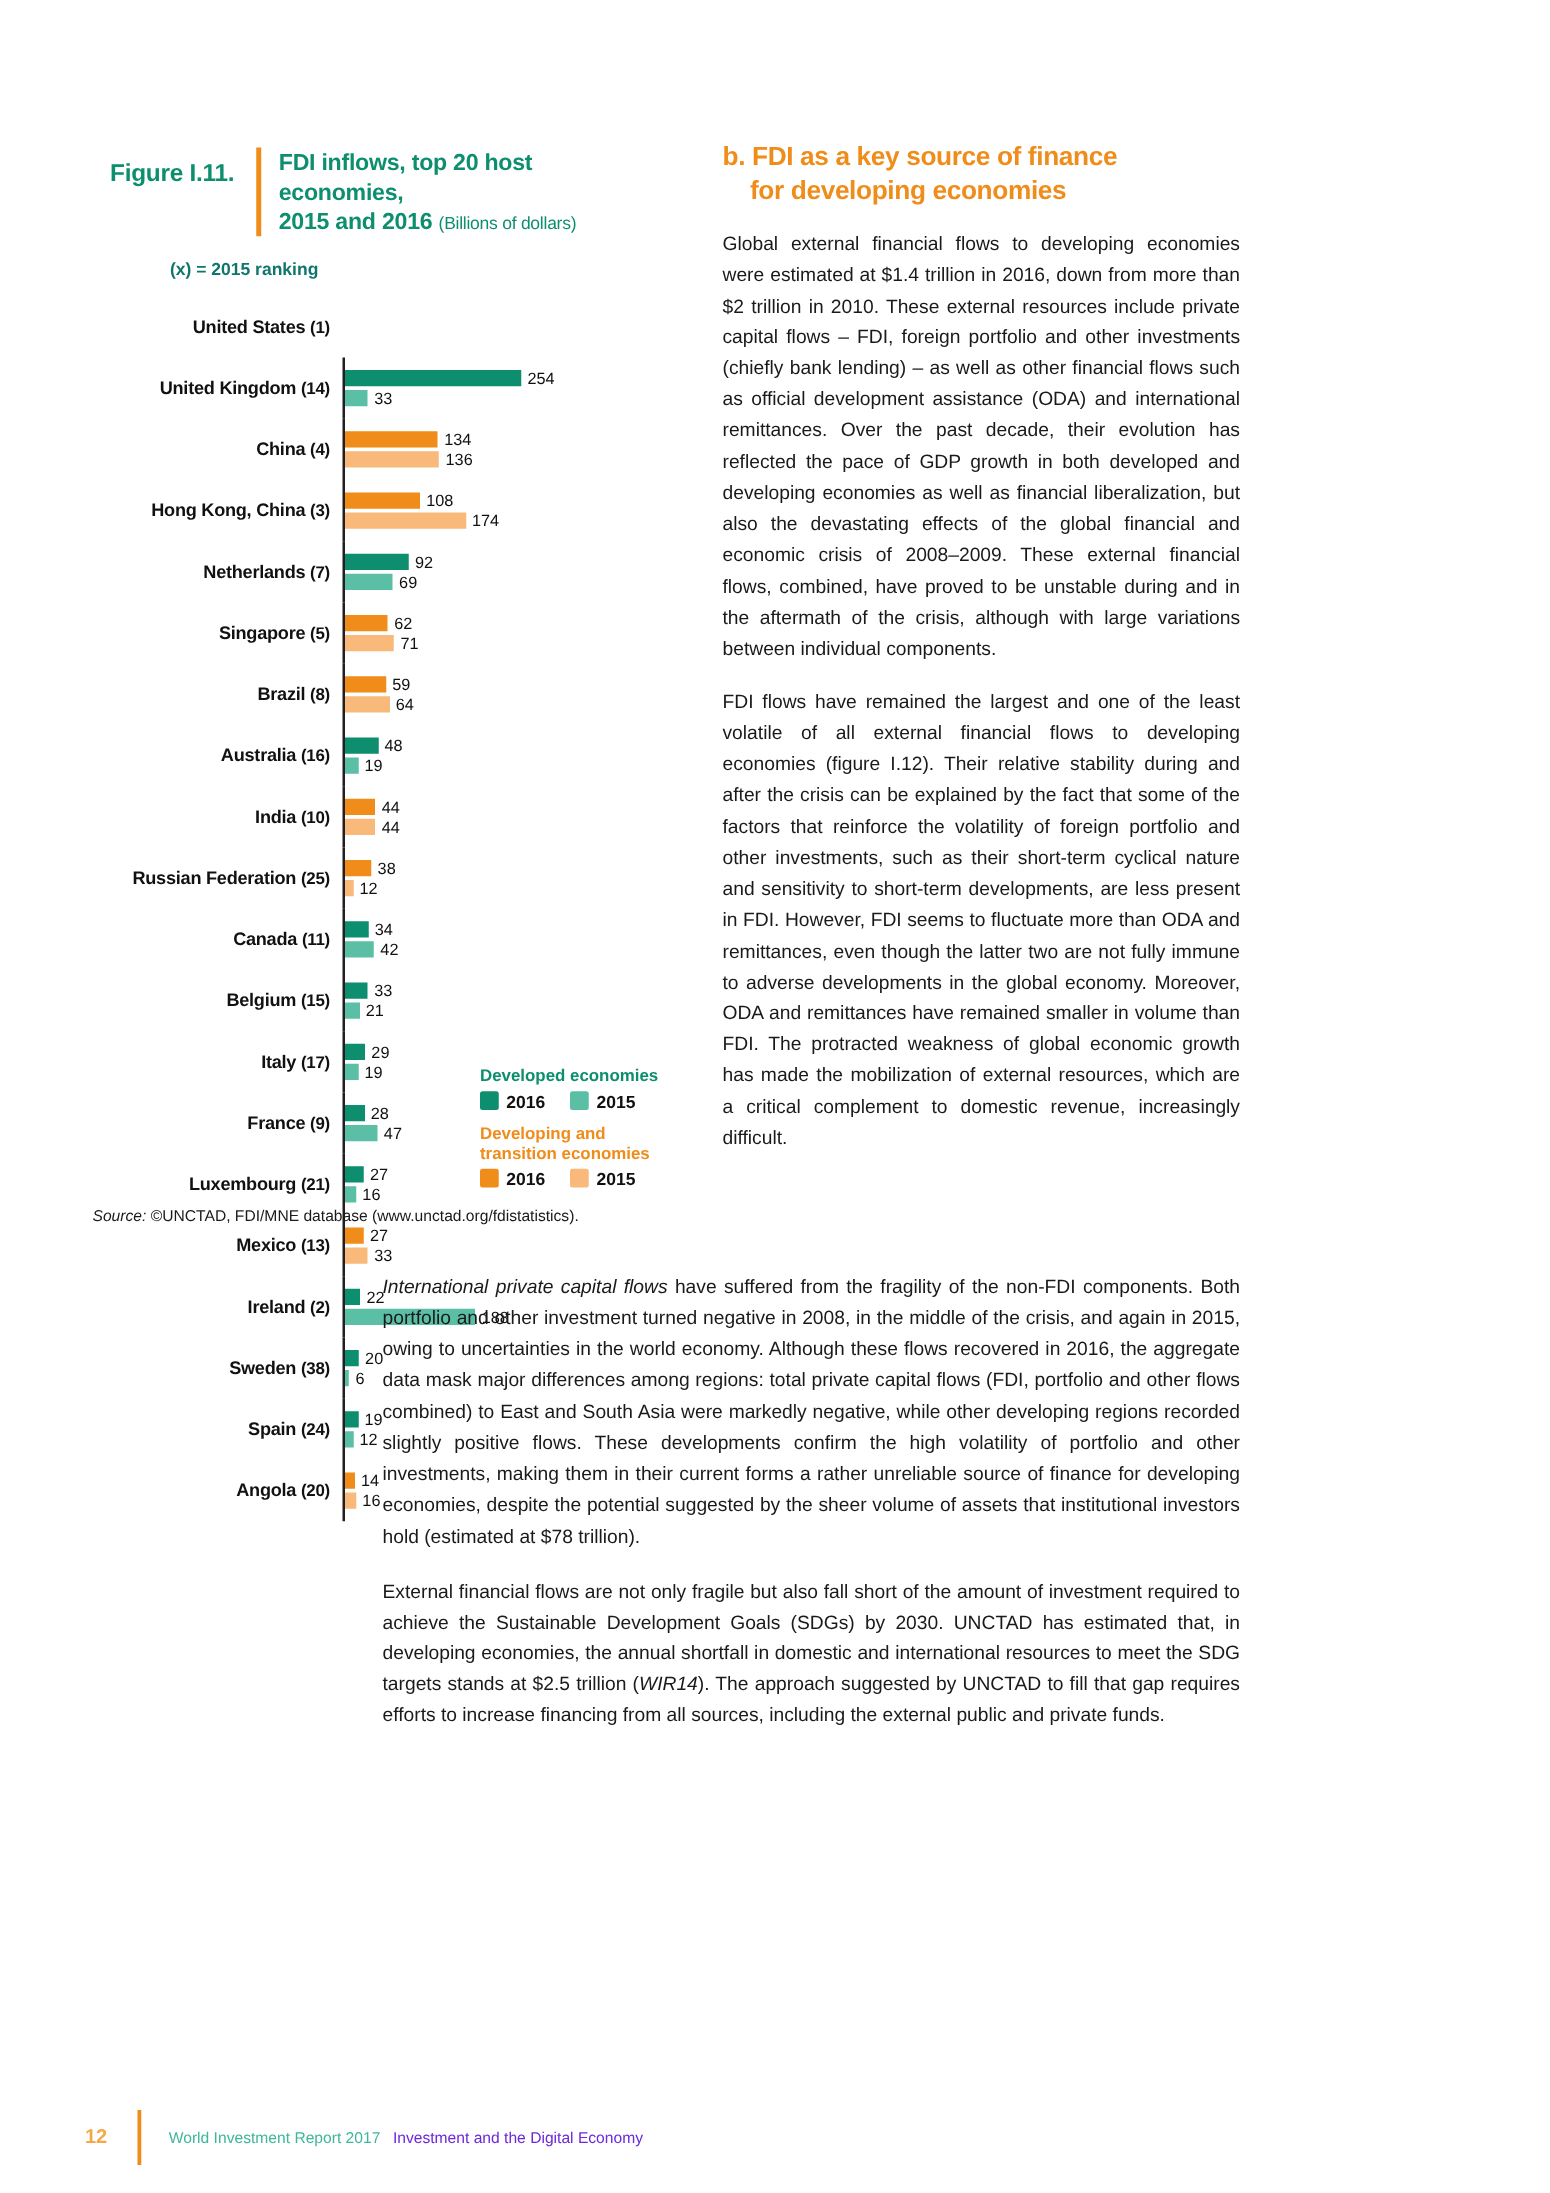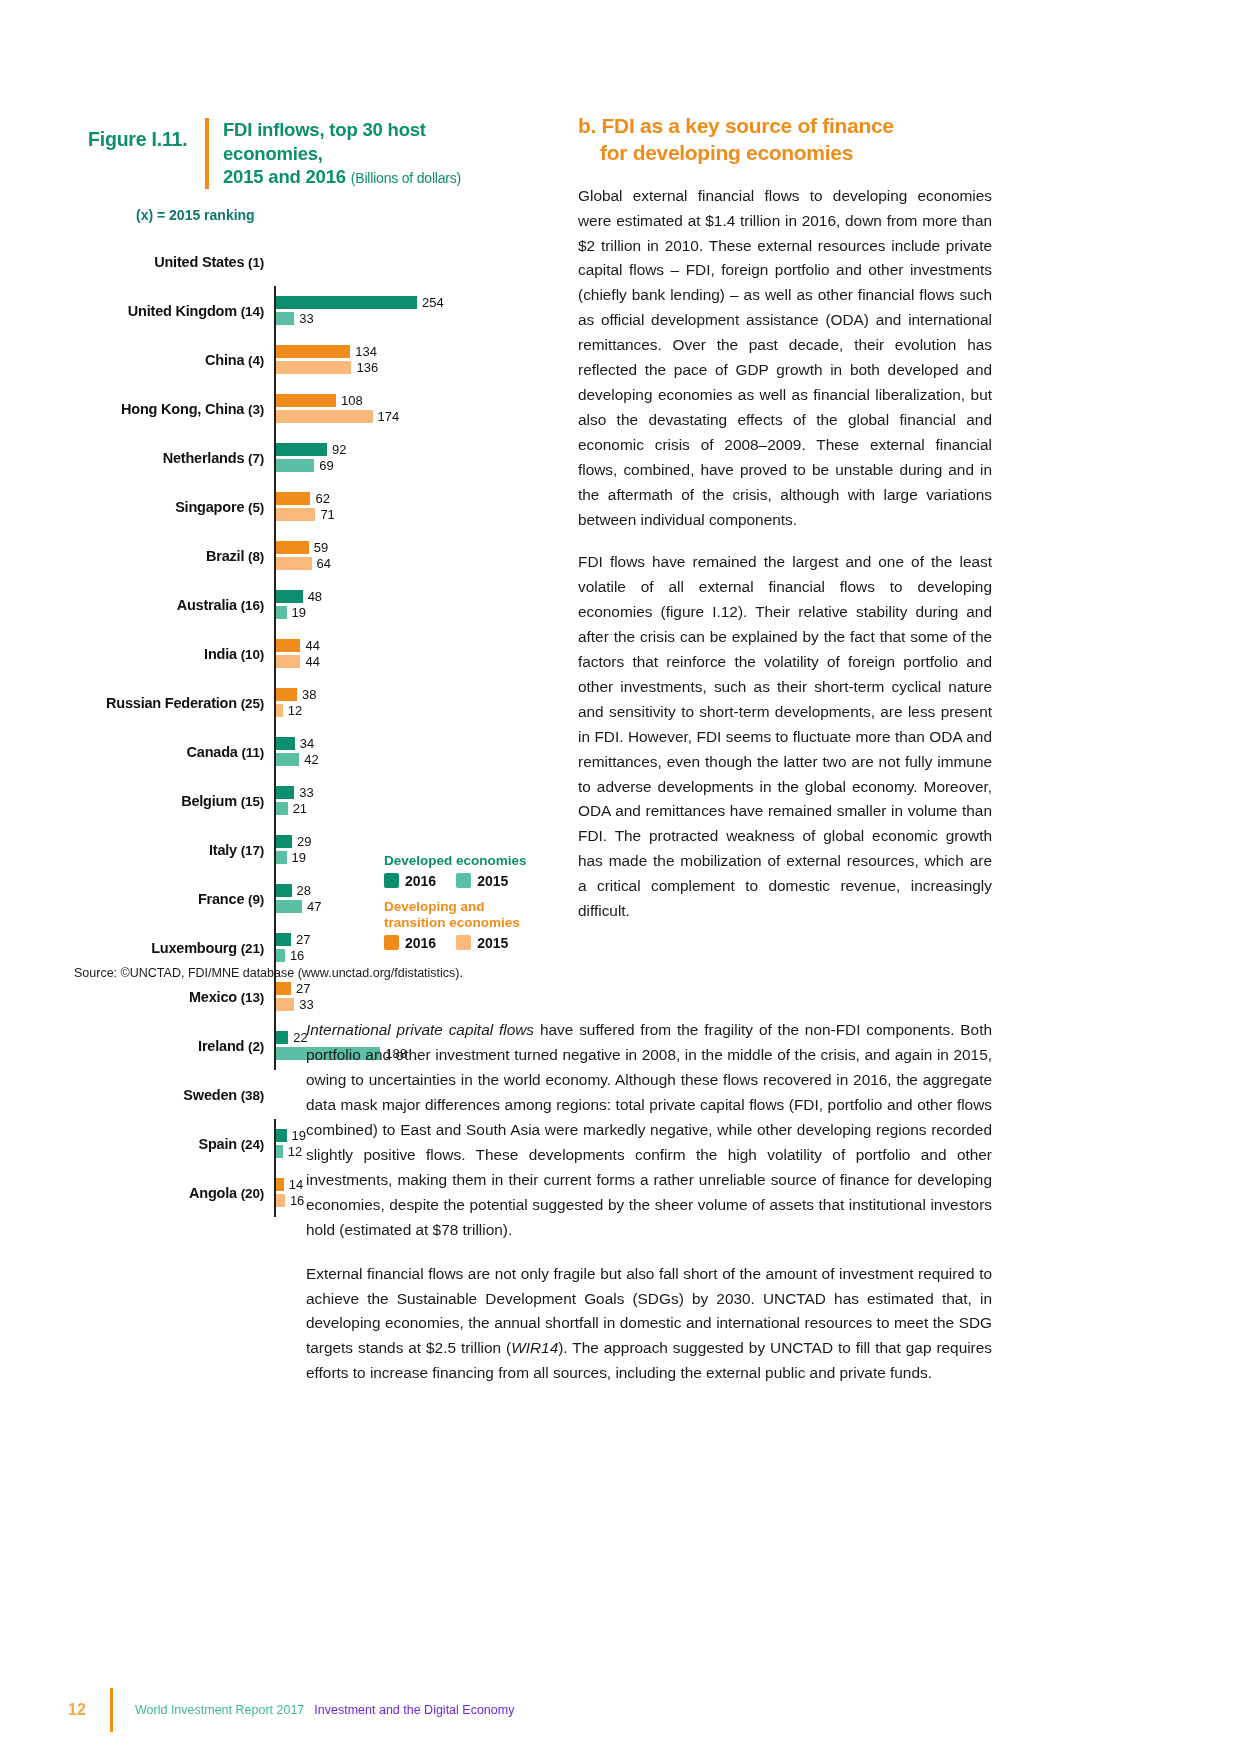--- a/index.html
+++ b/index.html
@@ -101,7 +101,7 @@
       <div class="fig-num">Figure I.11.</div>
       <div class="fig-rule"></div>
       <div class="fig-title">
-        <span>FDI inflows, top 30 host economies,</span><br>
+        <span>FDI inflows, top 20 host economies,</span><br>
         <span>2015 and 2016</span>
         <span class="units">(Billions of dollars)</span>
       </div>

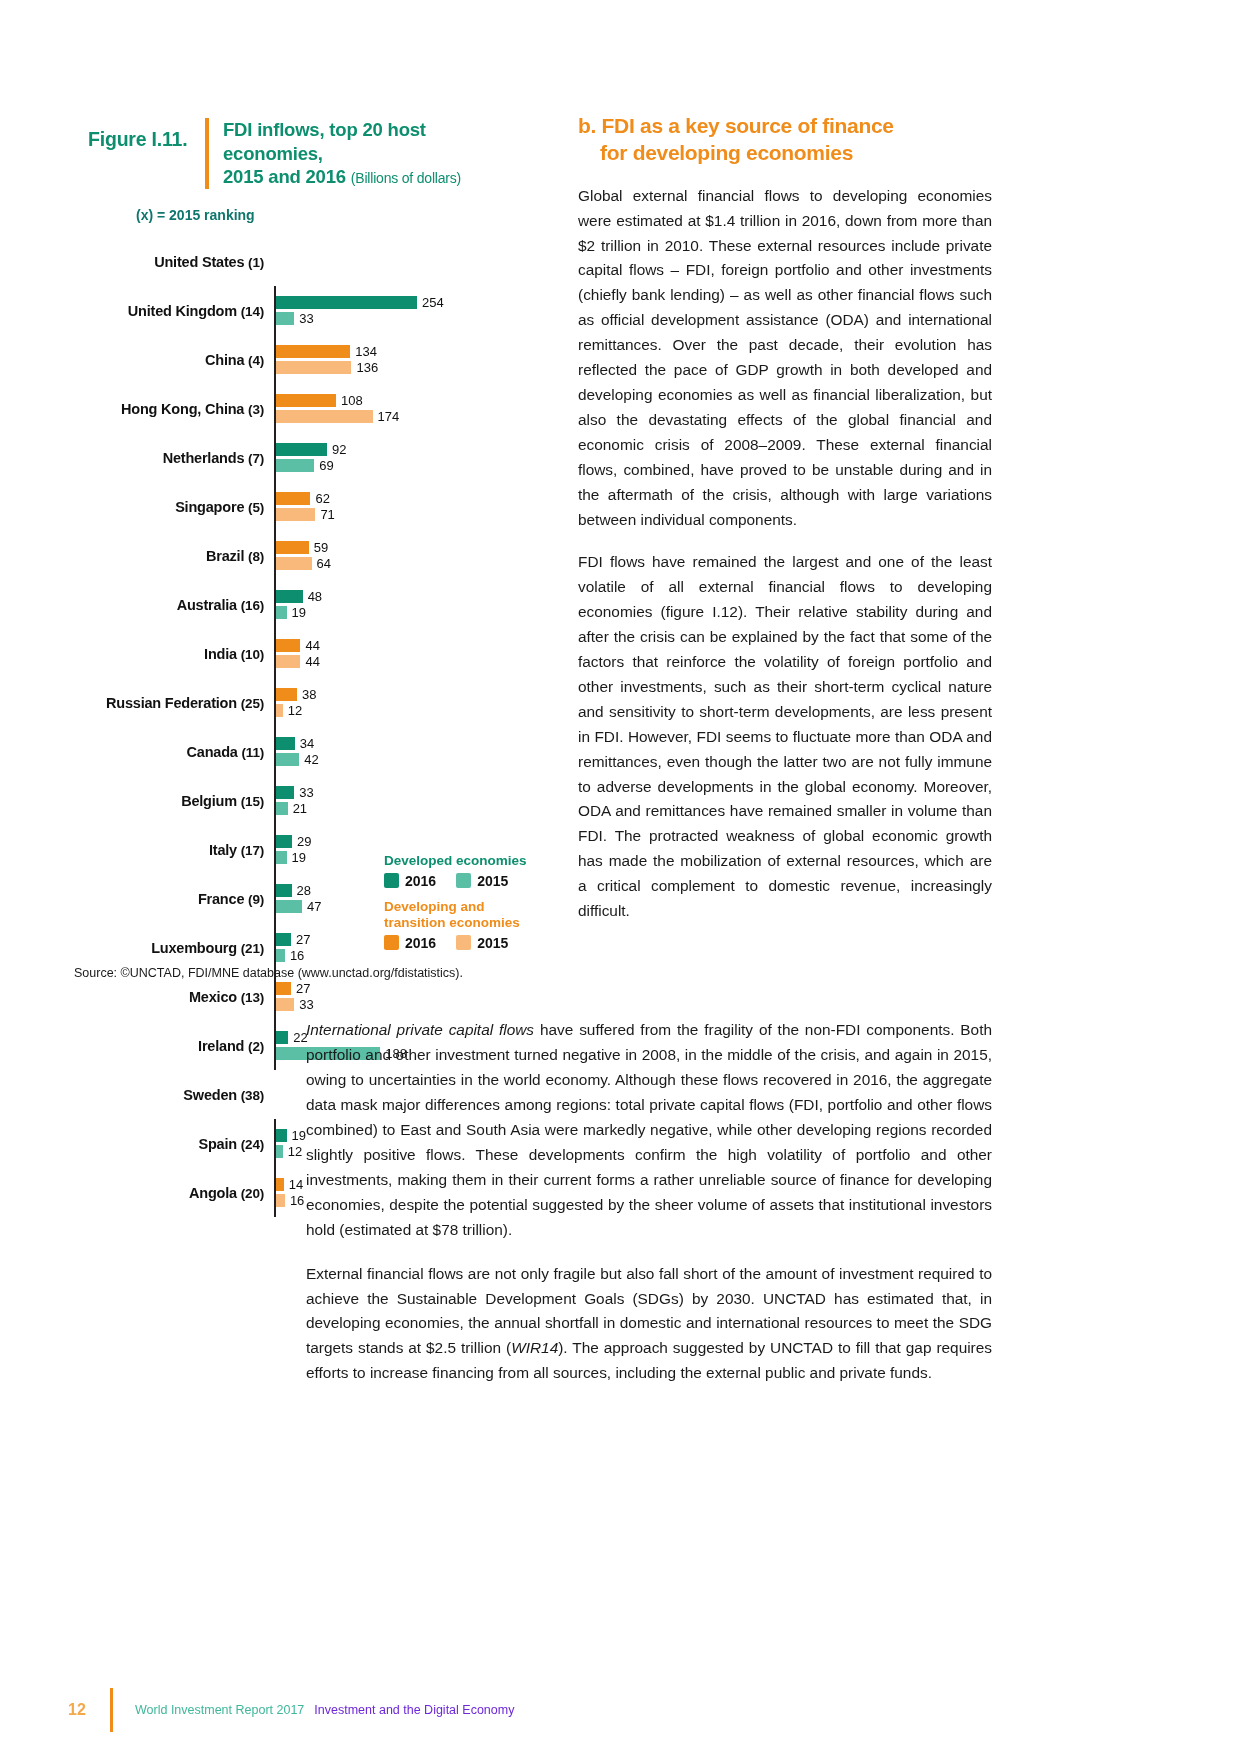--- a/index.html
+++ b/index.html
@@ -65,7 +65,7 @@
   .source{
     position:absolute;left:74px;top:966px;font-size:12.5px;color:#1a1a1a;width:470px;
   }
-  .source .src-lbl{}
+  .source .src-lbl{font-style:italic;}
 
   
   .right-col{position:absolute;left:578px;top:112px;width:414px;}

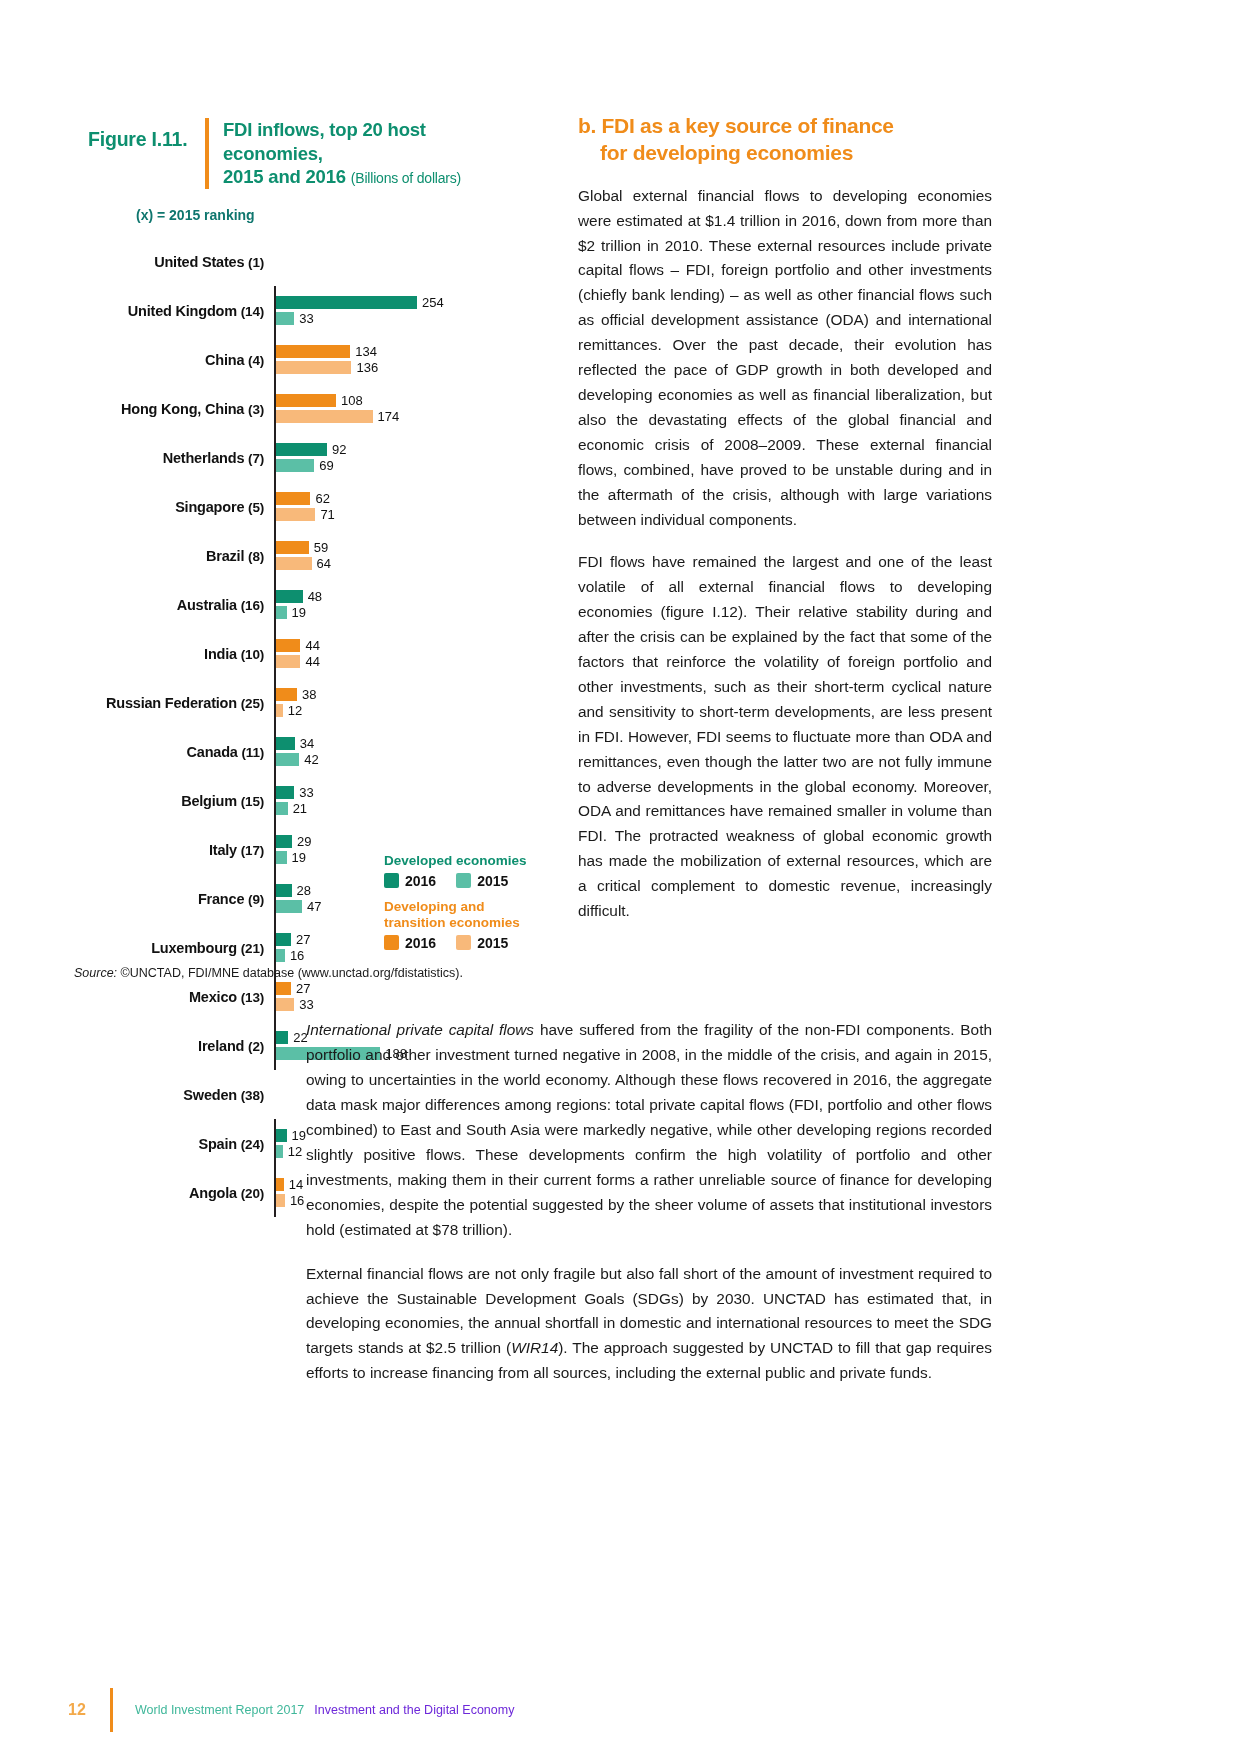--- a/index.html
+++ b/index.html
@@ -339,6 +339,17 @@
         </div>
         <div class="row">
           <div class="row-label"><span>Sweden</span> <span class="rk">(38)</span></div>
+          <div class="bars">
+            <div class="axis"></div>
+            <div class="barline top">
+              <div class="bar" style="width: 11.1px; background: rgb(13, 143, 111);"></div>
+              <span class="bval">20</span>
+            </div>
+            <div class="barline bot">
+              <div class="bar" style="width: 3.33px; background: rgb(91, 191, 166);"></div>
+              <span class="bval">6</span>
+            </div>
+          </div>
         </div>
         <div class="row">
           <div class="row-label"><span>Spain</span> <span class="rk">(24)</span></div>

